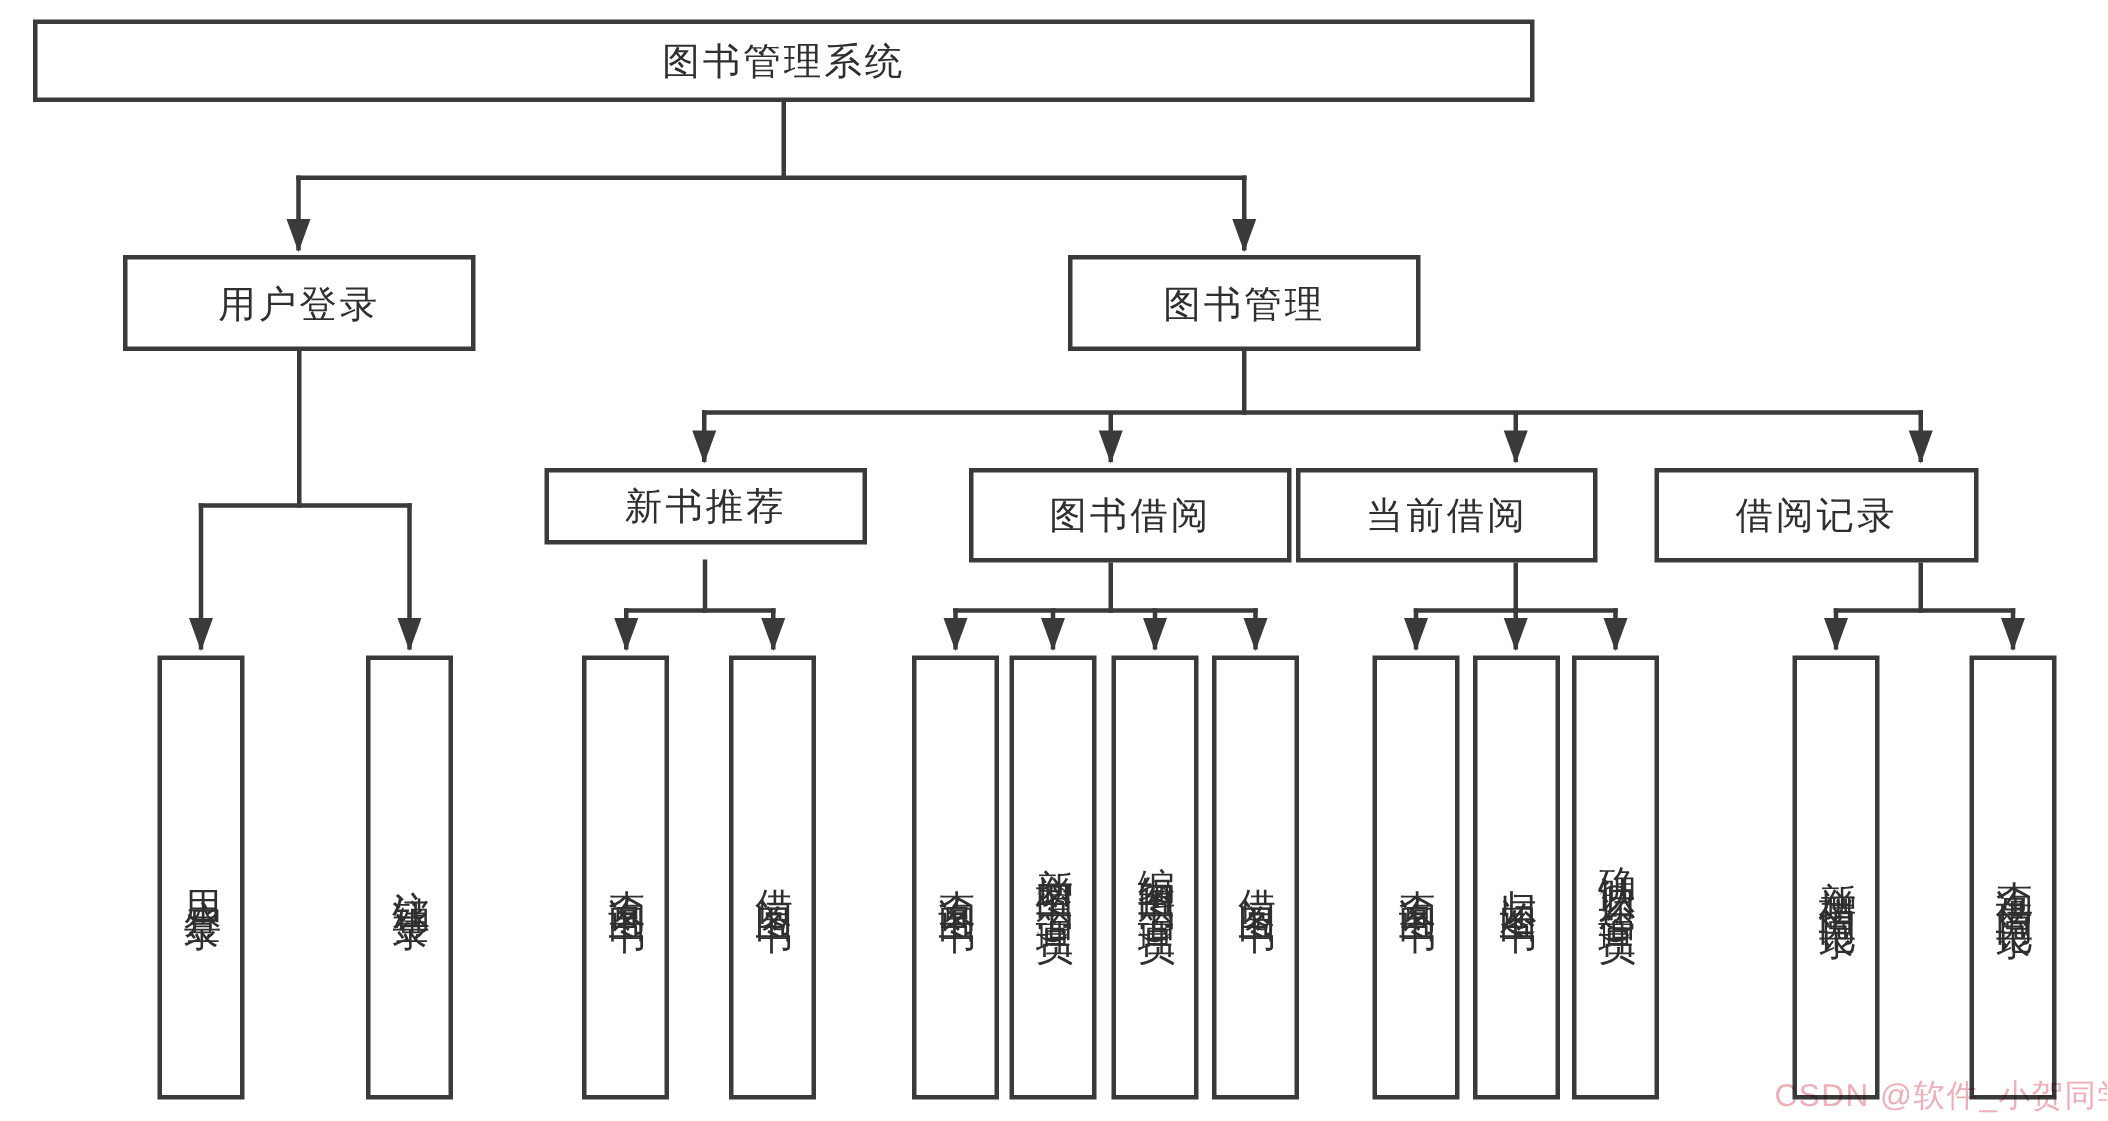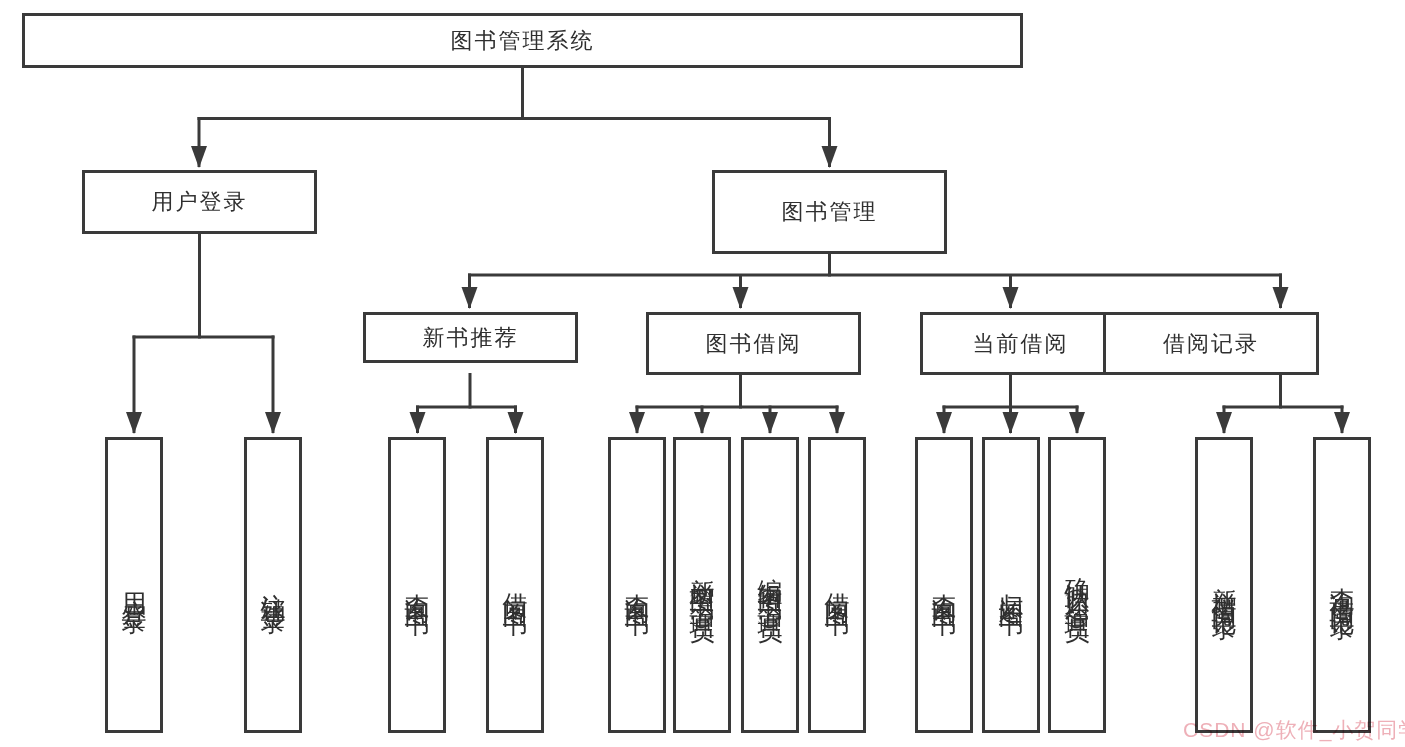--- a/index.html
+++ b/index.html
@@ -20,7 +20,7 @@
     color:#2f2f2f;
   }
   .box.h span{
-    font-size:22px;
+    font-size:25px;
     letter-spacing:2px;
     white-space:nowrap;
   }

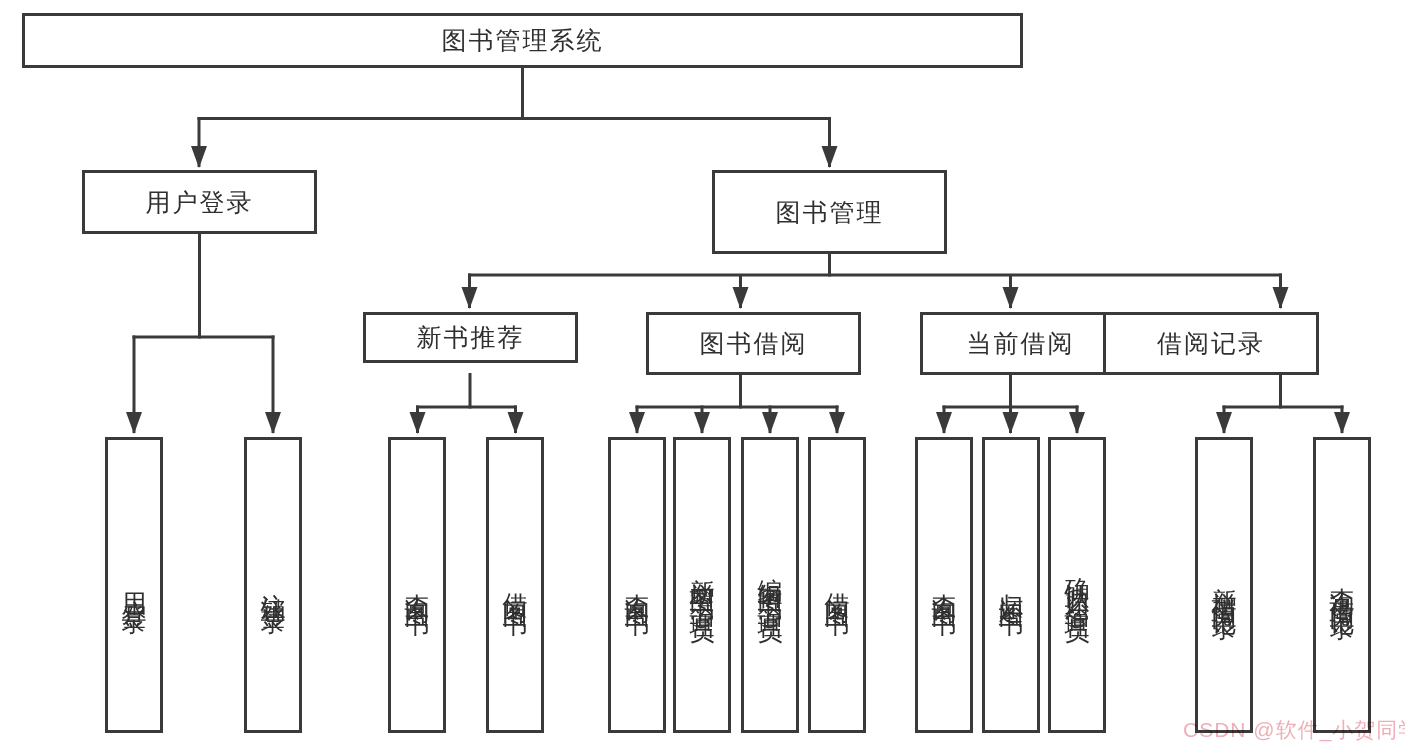--- a/index.html
+++ b/index.html
@@ -104,7 +104,7 @@
   <div class="box h" style="left:82px;top:170px;width:235px;height:64px">
     <span>用户登录</span>
   </div>
-  <div class="box h" style="left:712px;top:170px;width:235px;height:84px">
+  <div class="box h" style="left:712px;top:170px;width:235px;height:64px">
     <span>图书管理</span>
   </div>
 

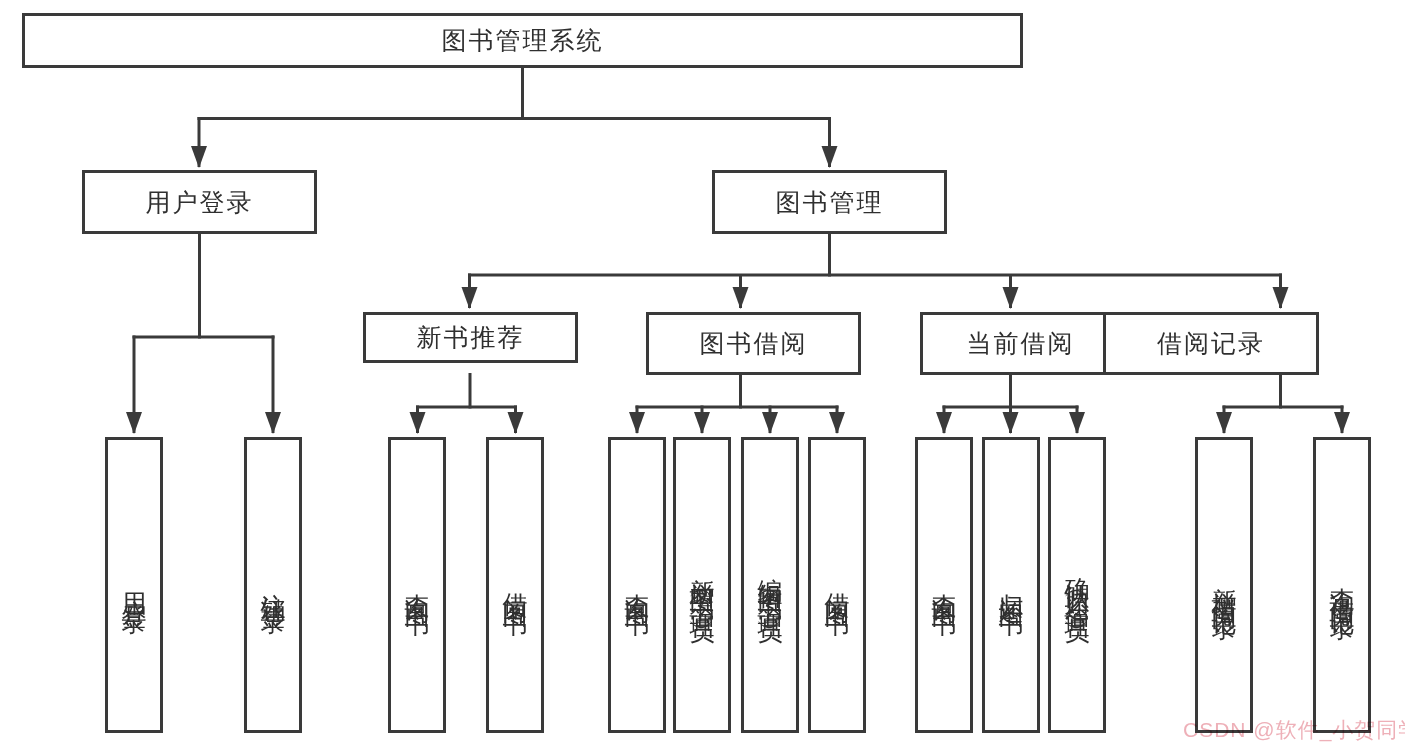--- a/index.html
+++ b/index.html
@@ -114,7 +114,7 @@
   <div class="box h" style="left:646px;top:312px;width:215px;height:63px">
     <span>图书借阅</span>
   </div>
-  <div class="box h" style="left:920px;top:312px;width:201px;height:63px">
+  <div class="box h" style="left:864px;top:312px;width:201px;height:63px">
     <span>当前借阅</span>
   </div>
   <div class="box h" style="left:1103px;top:312px;width:216px;height:63px">

